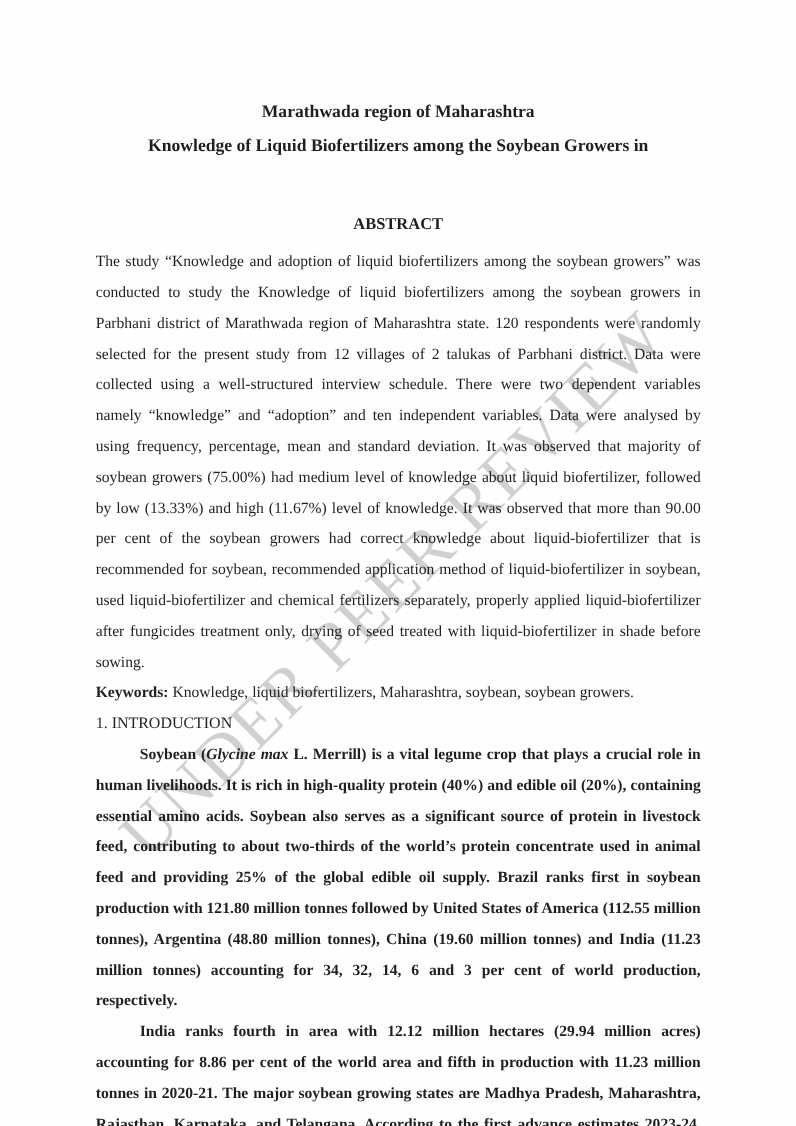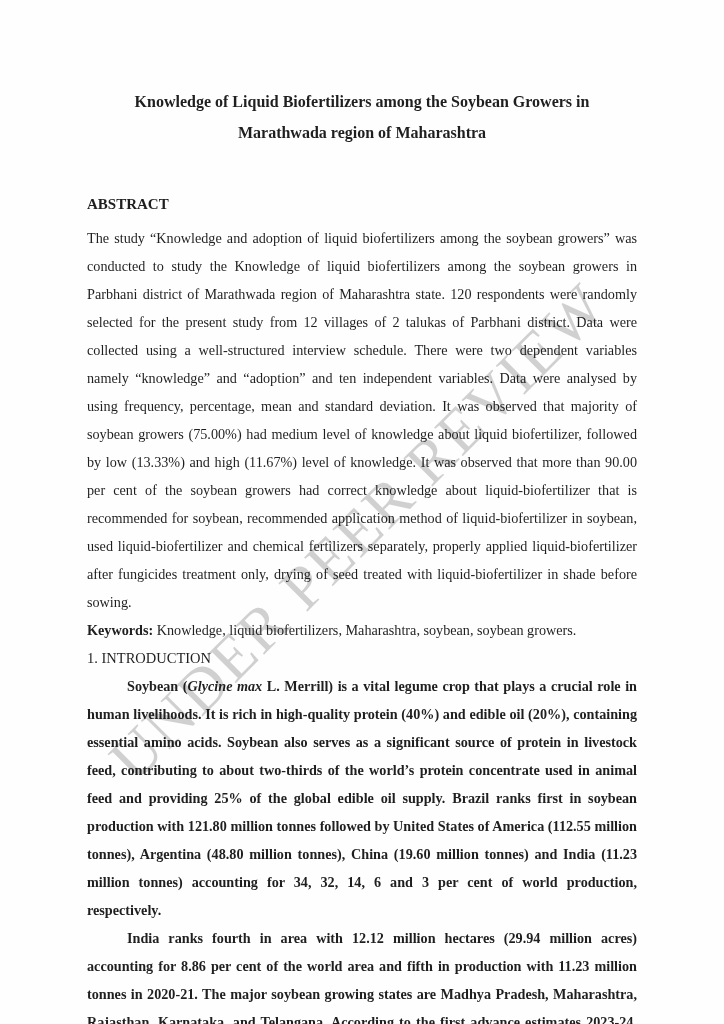--- a/index.html
+++ b/index.html
@@ -87,8 +87,8 @@
   <div class="content">
 
     <h1 class="title">
+      <span class="title-line">Marathwada region of Maharashtra</span>
       <span class="title-line">Knowledge of Liquid Biofertilizers among the Soybean Growers in</span>
-      <span class="title-line">Marathwada region of Maharashtra</span>
     </h1>
 
     <h2 class="abstract-heading">ABSTRACT</h2>

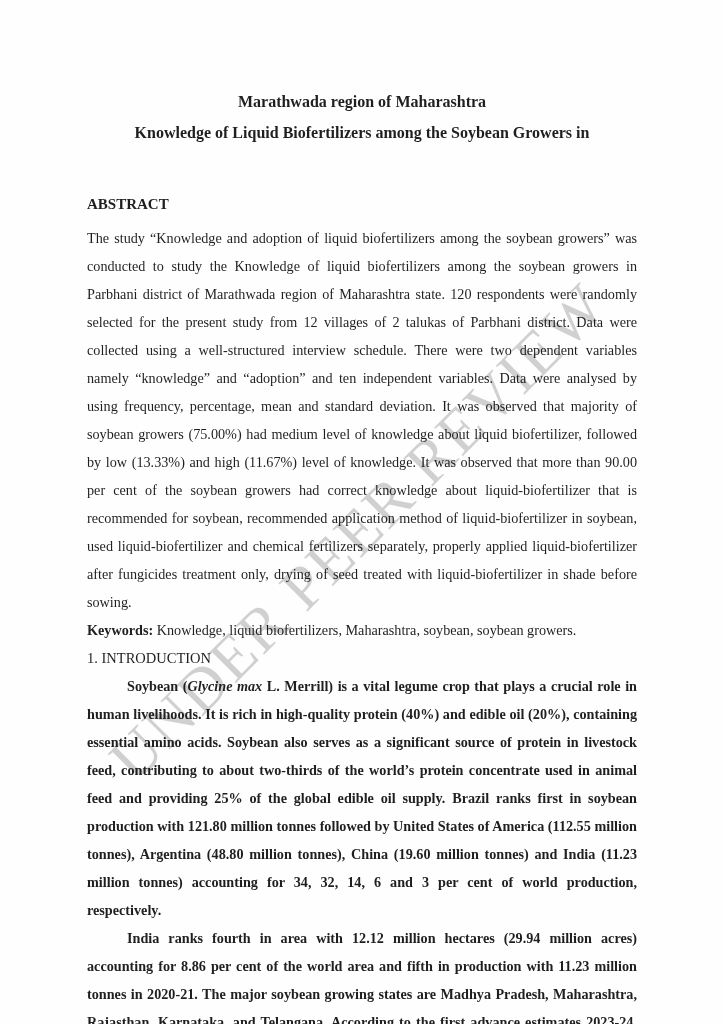--- a/index.html
+++ b/index.html
@@ -50,7 +50,7 @@
     margin: 42px 0 6px 0;
     font-size: 15px;
     font-weight: bold;
-    text-align: left;
+    text-align: center;
     line-height: 28px;
   }
   .body-text {

